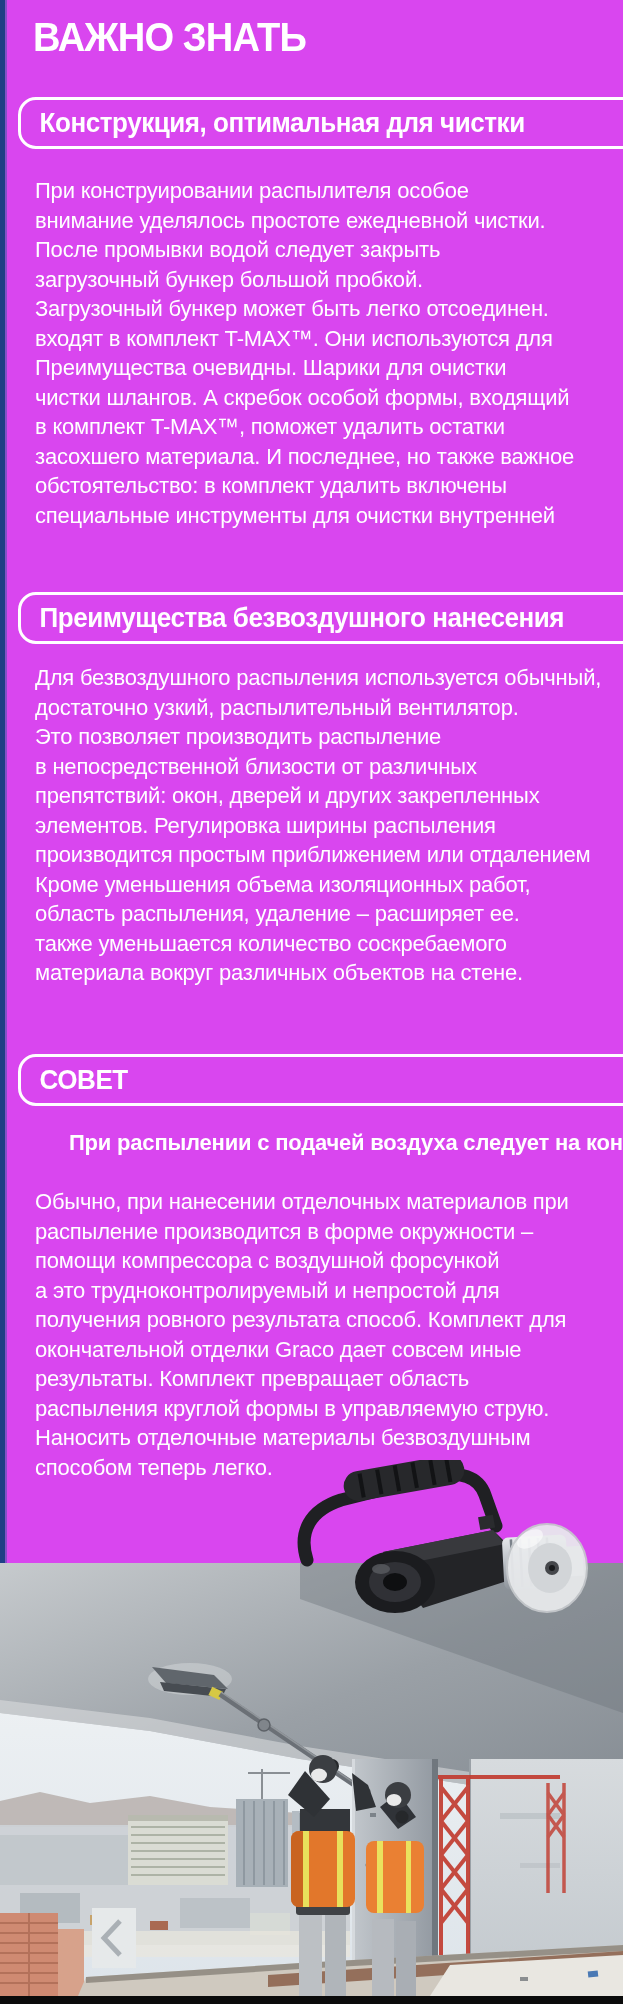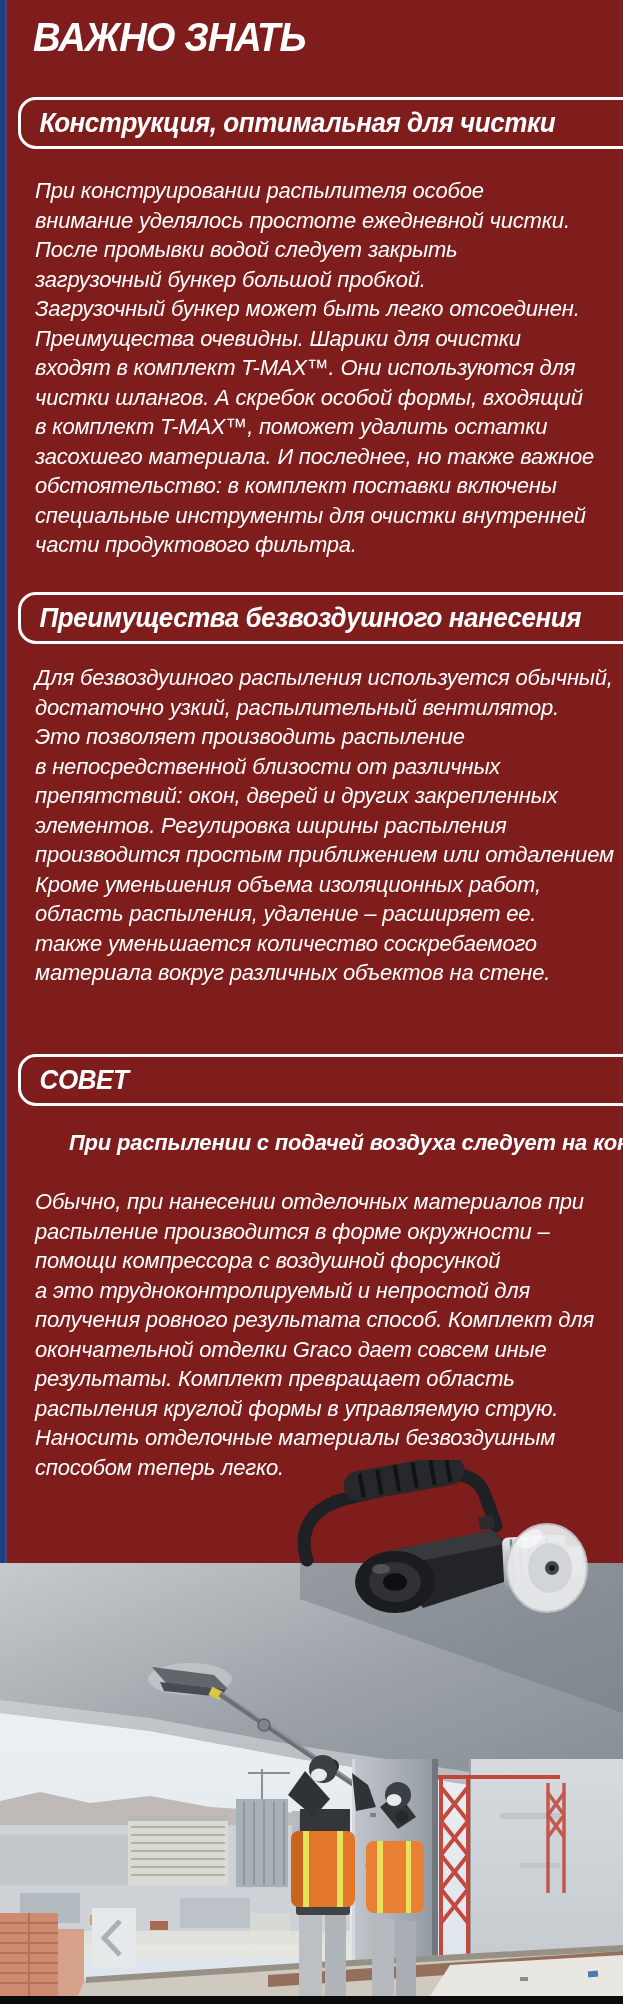--- a/index.html
+++ b/index.html
@@ -5,10 +5,9 @@
   html,body{margin:0;padding:0;background:#0a3da0;}
   .page{
     position:relative;width:623px;height:2004px;overflow:hidden;
-    background:#7f1d1d;
+    background:#d946ef;
     font-family:"Liberation Sans","DejaVu Sans",sans-serif;
     color:#ffffff;
-    font-style:italic;
   }
   .edge-stripe{position:absolute;left:0;top:0;width:5px;height:1563px;background:#203f86;}
   .edge-stripe2{position:absolute;left:5px;top:0;width:2px;height:1563px;background:#3d5ca8;opacity:.55;}

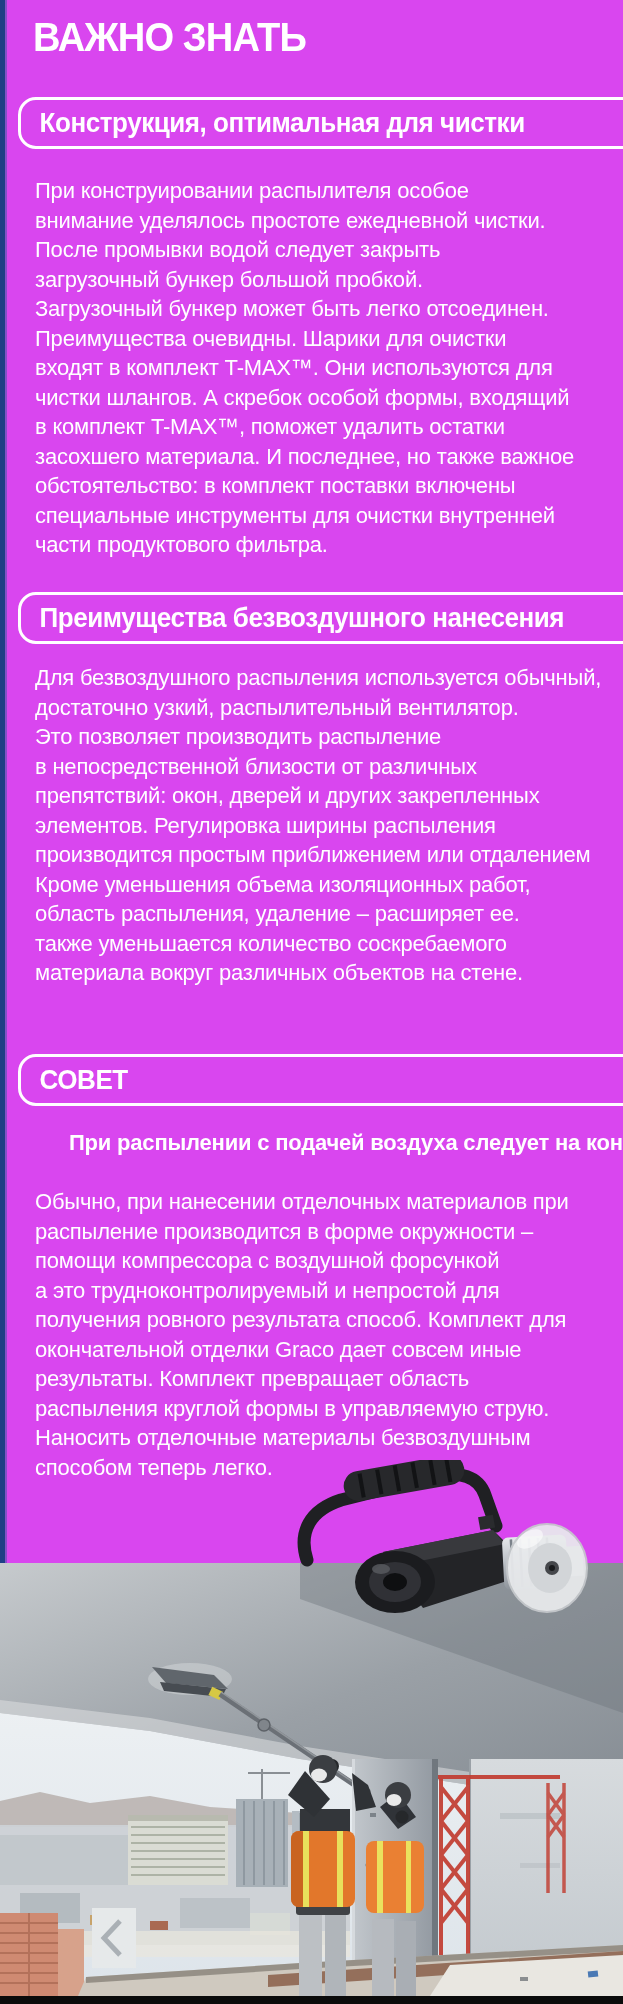--- a/index.html
+++ b/index.html
@@ -60,8 +60,8 @@
       <div class="tline">После промывки водой следует закрыть</div>
       <div class="tline">загрузочный бункер большой пробкой.</div>
       <div class="tline">Загрузочный бункер может быть легко отсоединен.</div>
+      <div class="tline">входят в комплект T-MAX™. Они используются для</div>
       <div class="tline">Преимущества очевидны. Шарики для очистки</div>
-      <div class="tline">входят в комплект T-MAX™. Они используются для</div>
       <div class="tline">чистки шлангов. А скребок особой формы, входящий</div>
       <div class="tline">в комплект T-MAX™, поможет удалить остатки</div>
       <div class="tline">засохшего материала. И последнее, но также важное</div>

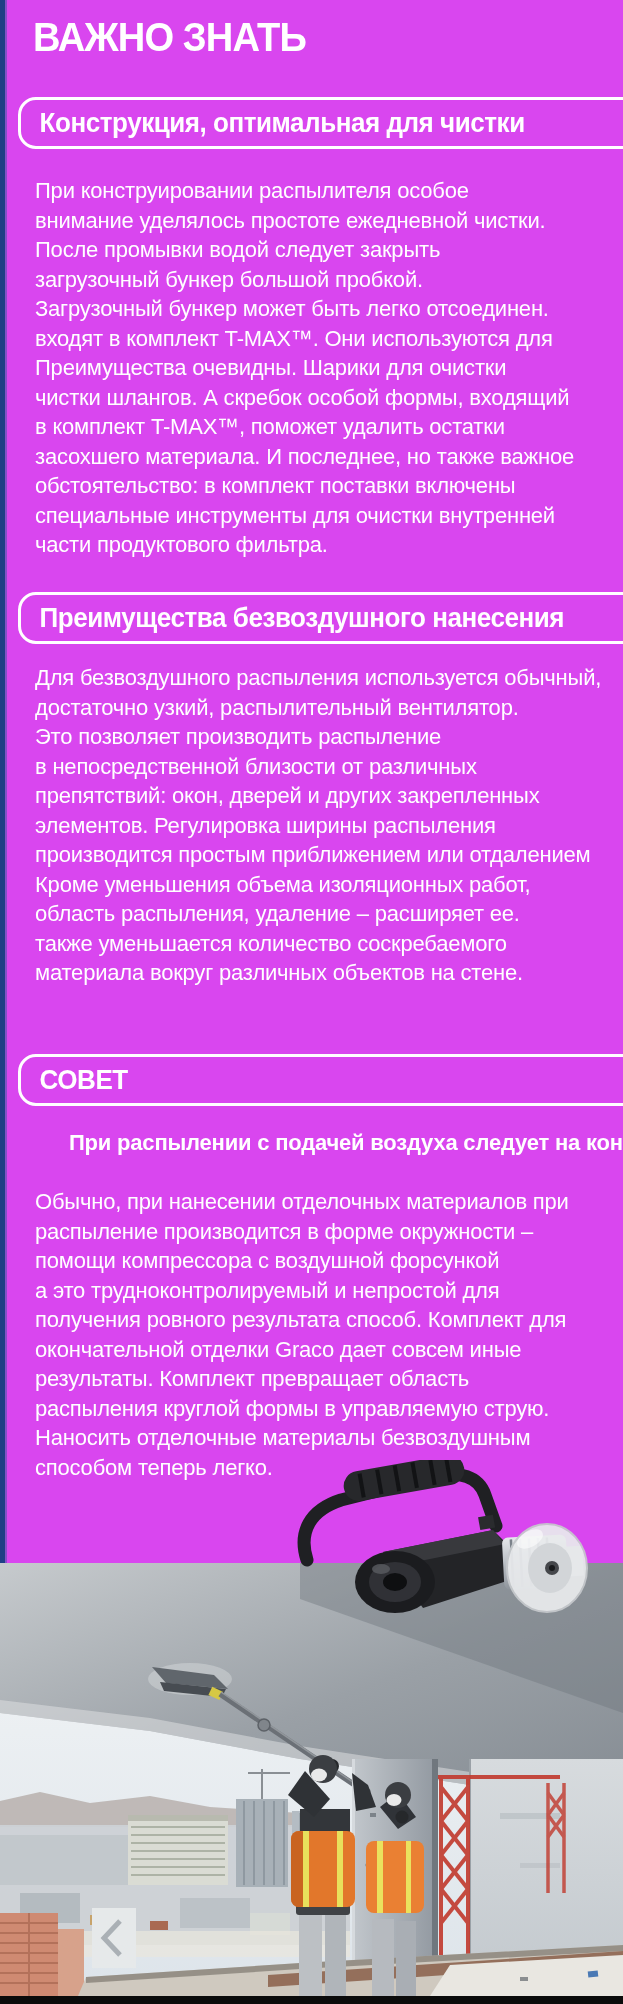--- a/index.html
+++ b/index.html
@@ -65,7 +65,7 @@
       <div class="tline">чистки шлангов. А скребок особой формы, входящий</div>
       <div class="tline">в комплект T-MAX™, поможет удалить остатки</div>
       <div class="tline">засохшего материала. И последнее, но также важное</div>
-      <div class="tline">обстоятельство: в комплект поставки включены</div>
+      <div class="tline">обстоятельство: в комплект удалить включены</div>
       <div class="tline">специальные инструменты для очистки внутренней</div>
       <div class="tline">части продуктового фильтра.</div>
     </div>

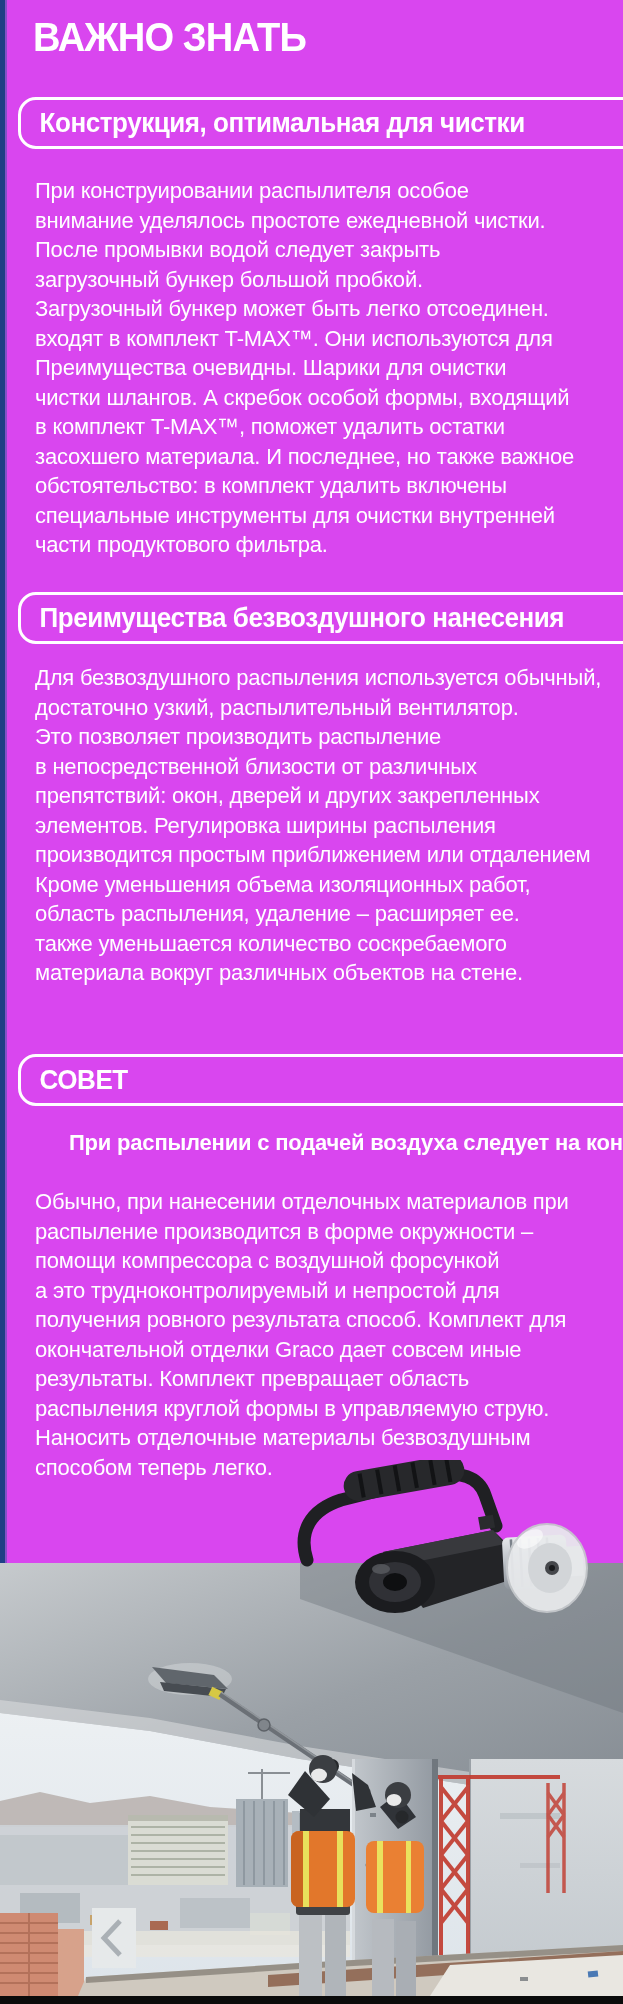--- a/index.html
+++ b/index.html
@@ -67,7 +67,6 @@
       <div class="tline">засохшего материала. И последнее, но также важное</div>
       <div class="tline">обстоятельство: в комплект удалить включены</div>
       <div class="tline">специальные инструменты для очистки внутренней</div>
-      <div class="tline">части продуктового фильтра.</div>
     </div>
 
   <div class="banner banner-2">

